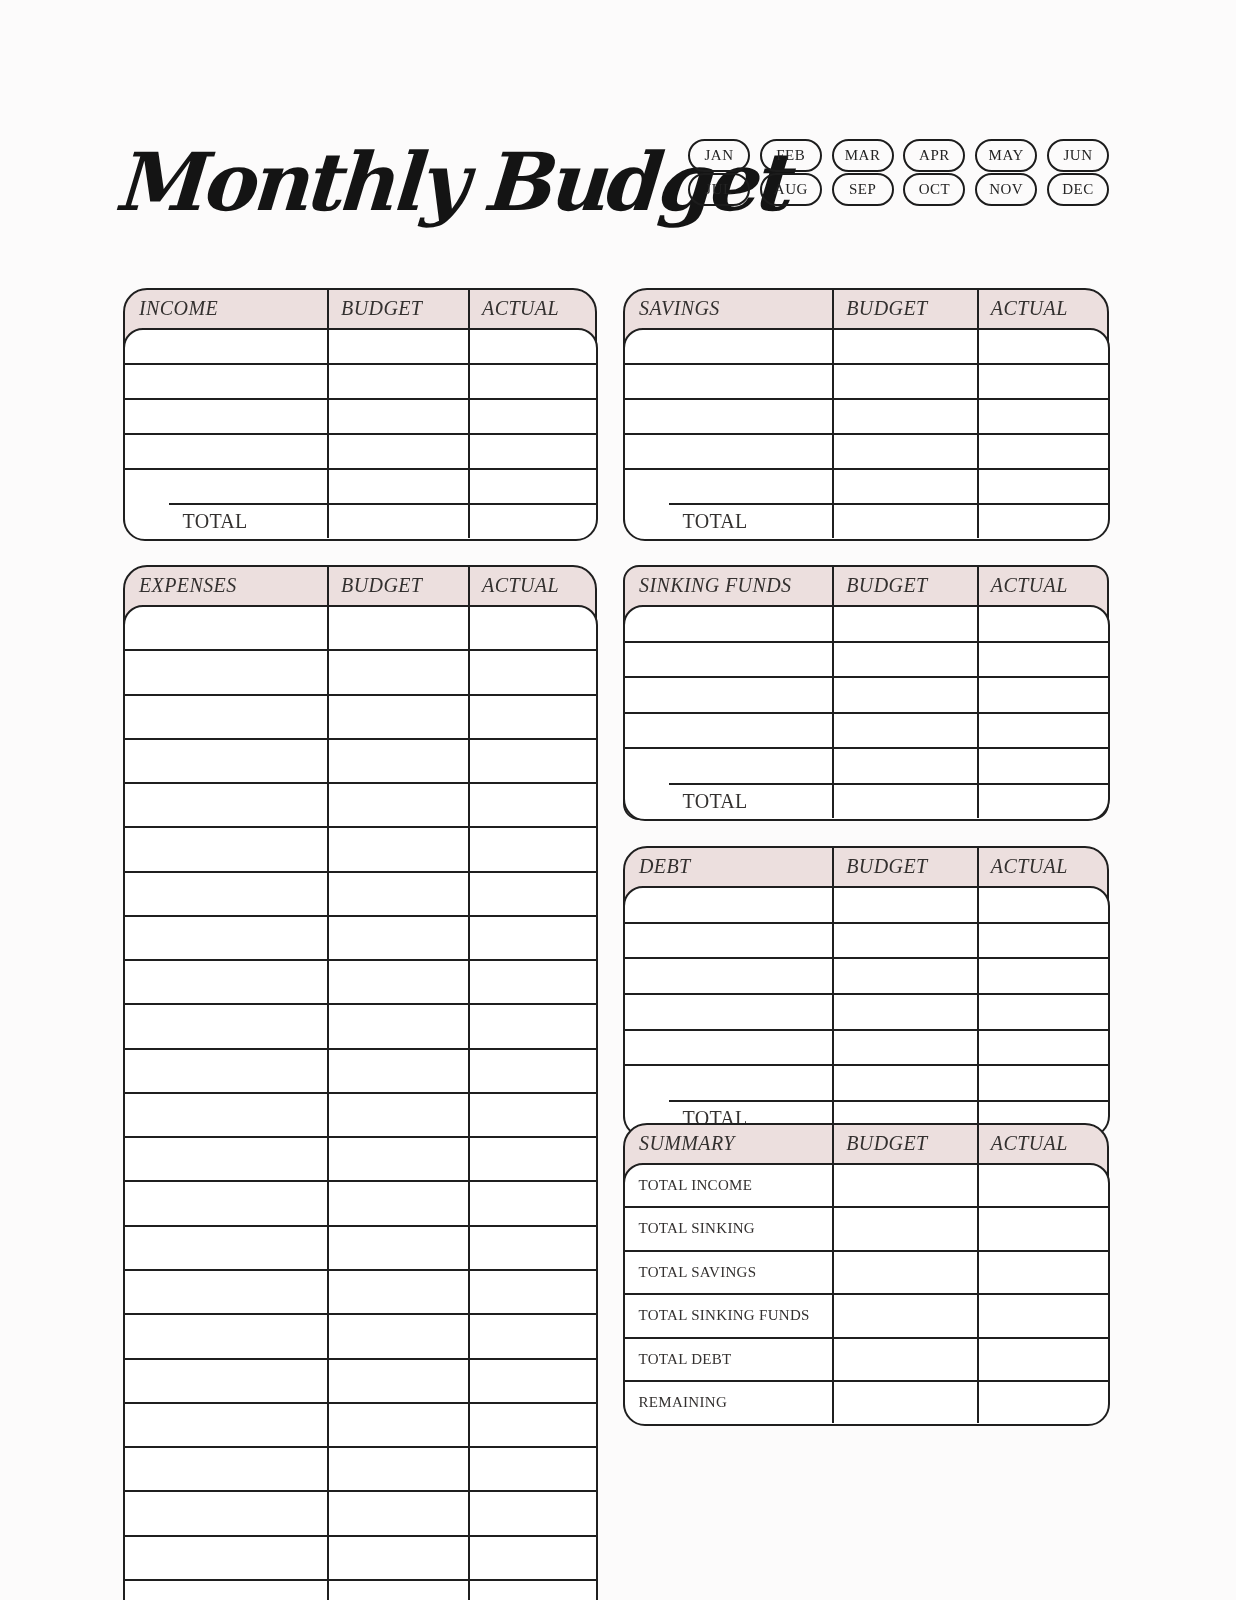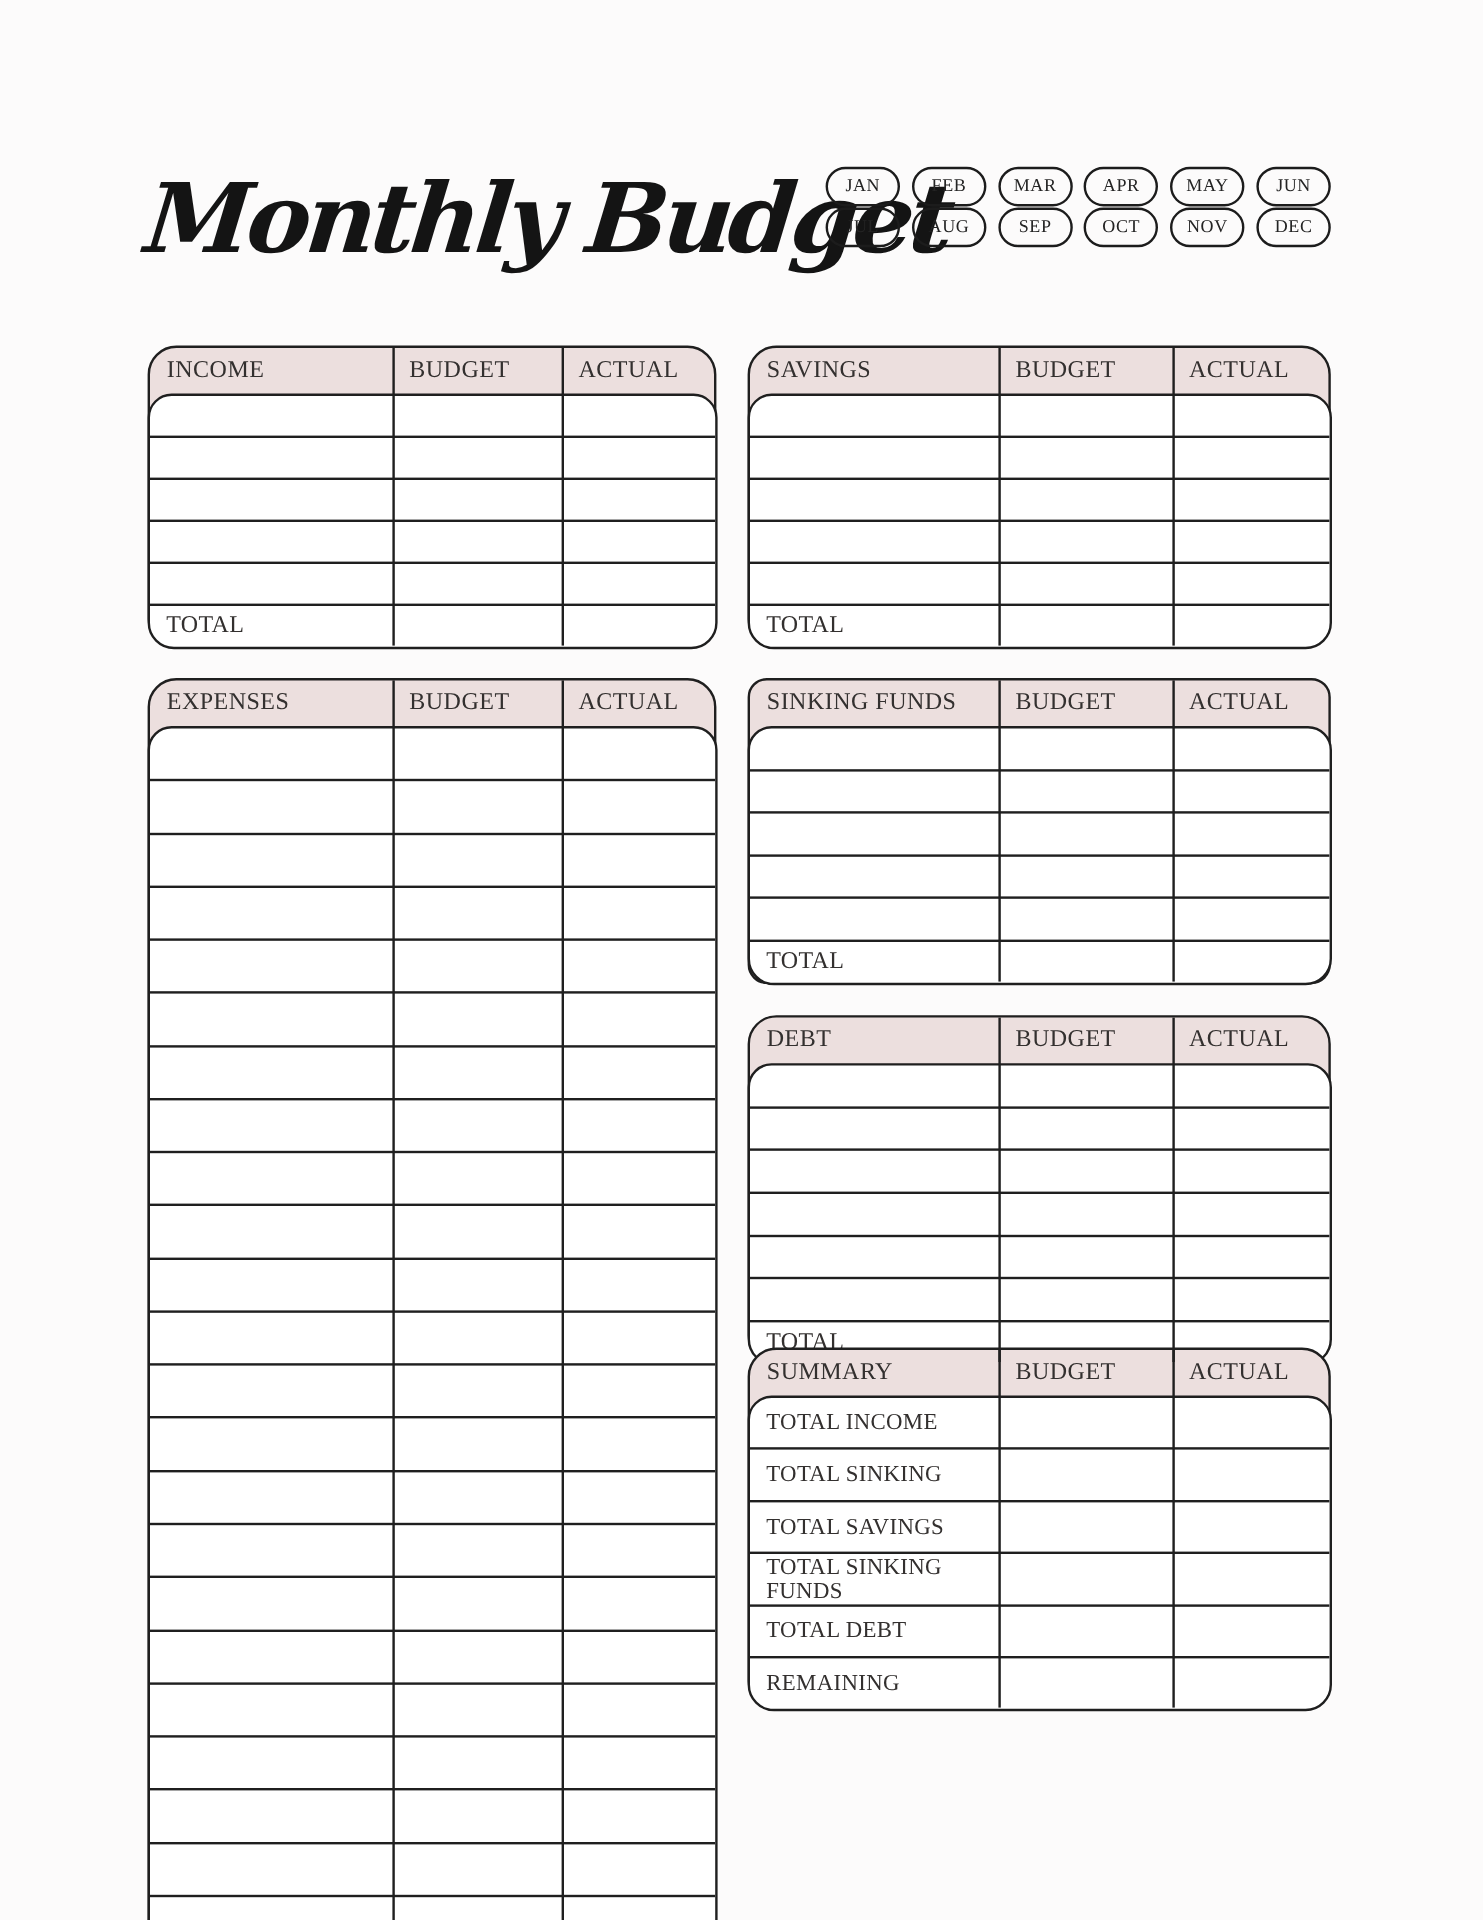--- a/index.html
+++ b/index.html
@@ -65,6 +65,7 @@
     height:37px;
     display:grid;
     grid-template-columns:43% 30% 27%;
+    font-style:italic;
   }
   .th{
     display:flex;align-items:center;

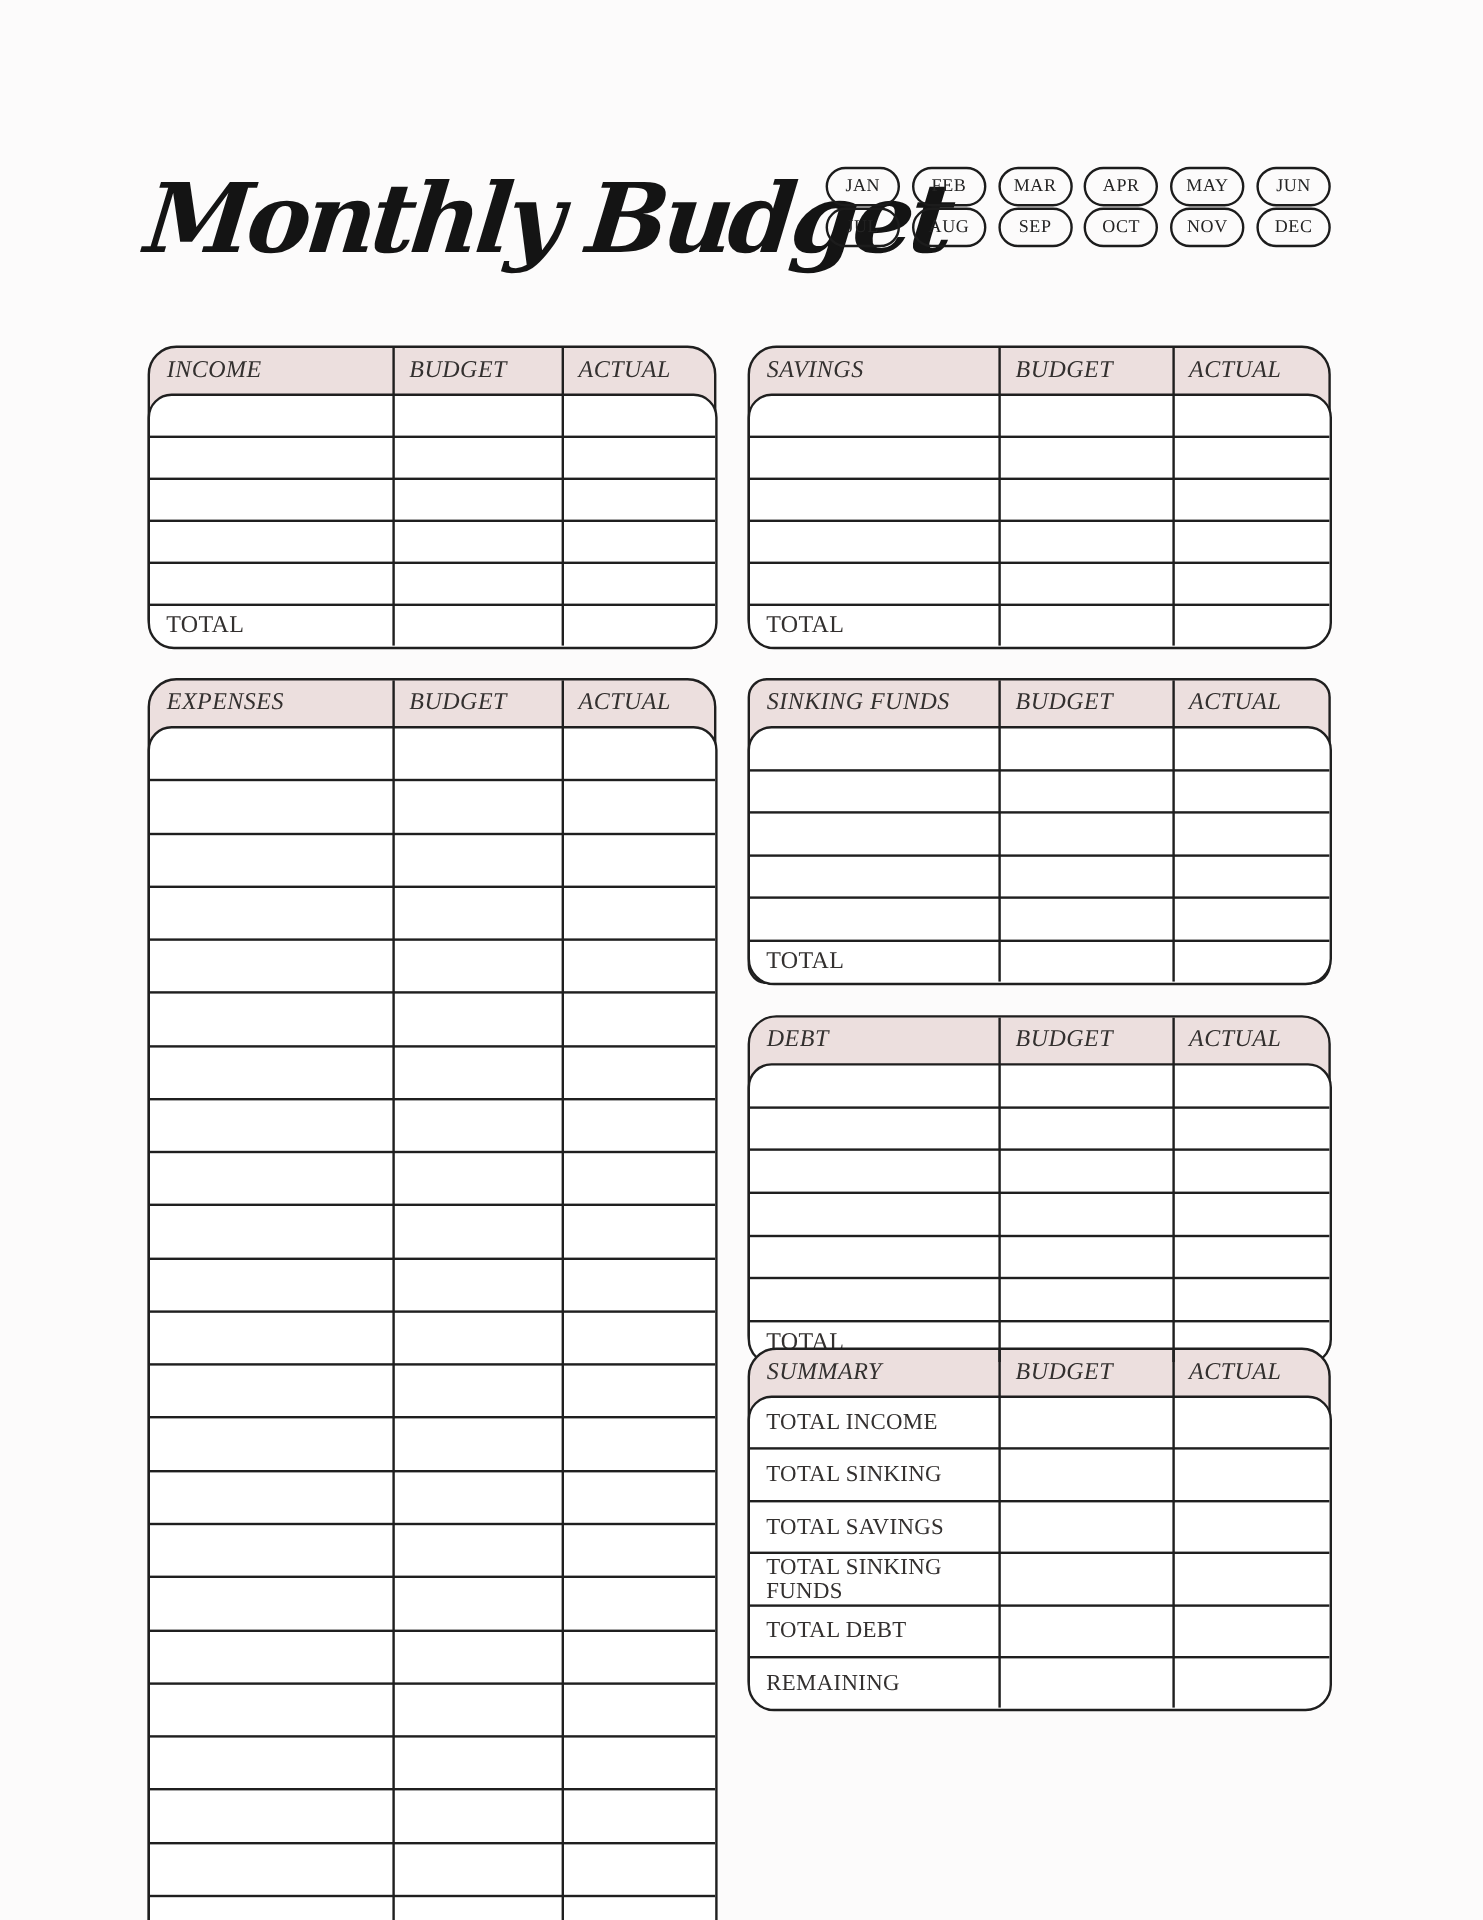--- a/index.html
+++ b/index.html
@@ -93,7 +93,7 @@
     min-height:0;
   }
   .rows .tr:first-child{border-top:0;}
-  .tr.total{border-top:2px solid var(--line);}
+  .tr.total{border-top:2px solid var(--line);margin-left:44px;}
   .td{min-width:0;}
   .td.label{
     display:flex;align-items:center;

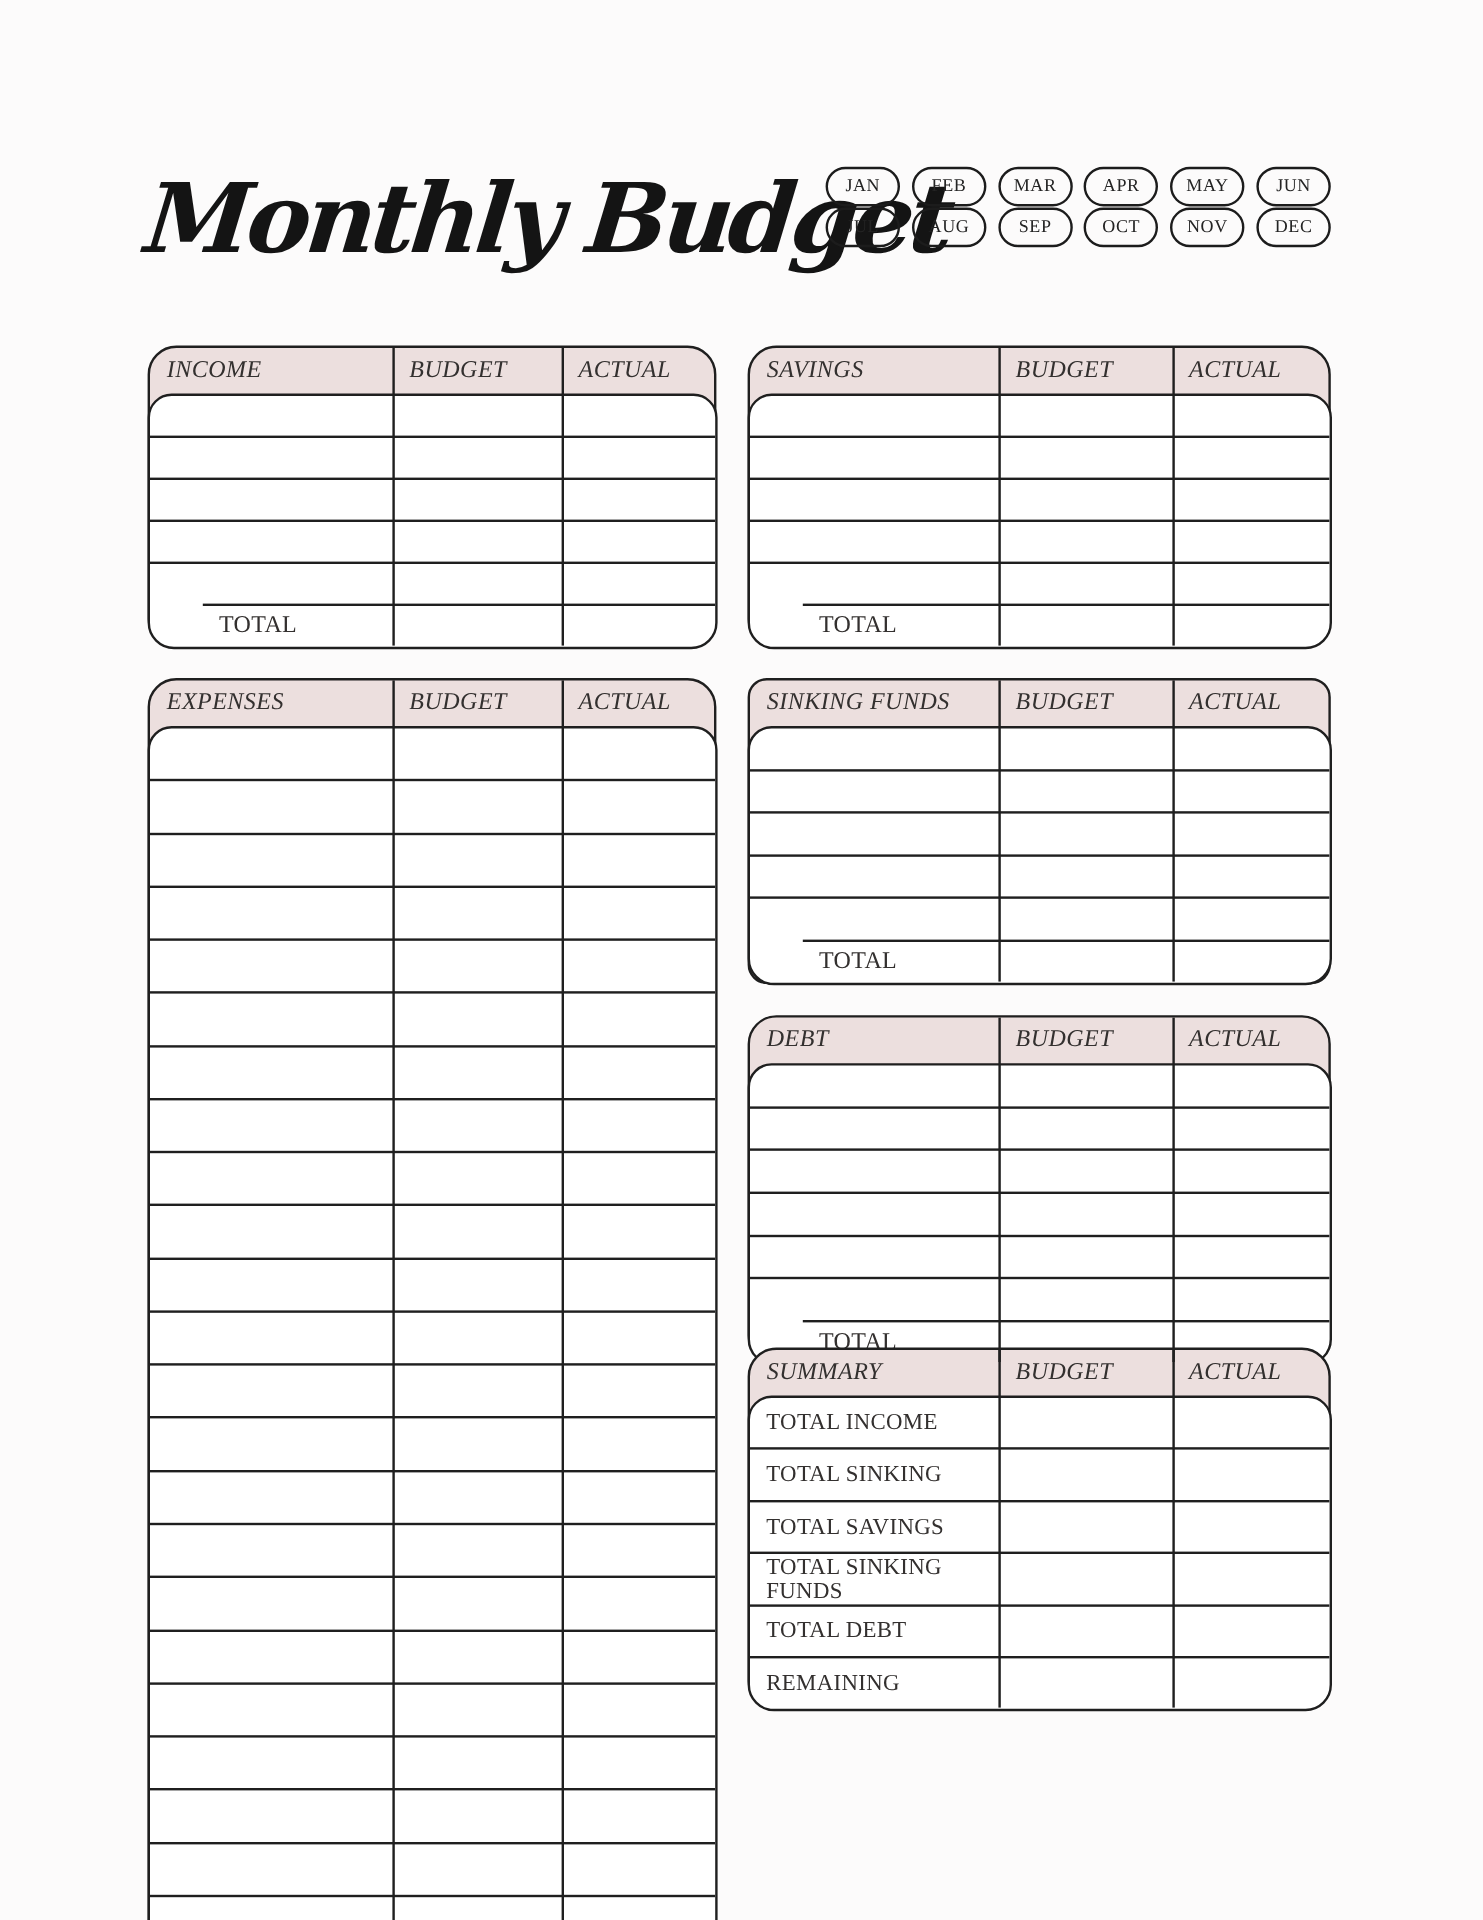--- a/index.html
+++ b/index.html
@@ -103,7 +103,7 @@
     color:#33302f;
     line-height:1.05;
   }
-  .summary-table .td.label{font-size:19px;}
+  .summary-table .td.label{font-size:15px;}
   .vline{
     position:absolute;top:0;bottom:0;width:2px;
     background:var(--line);

